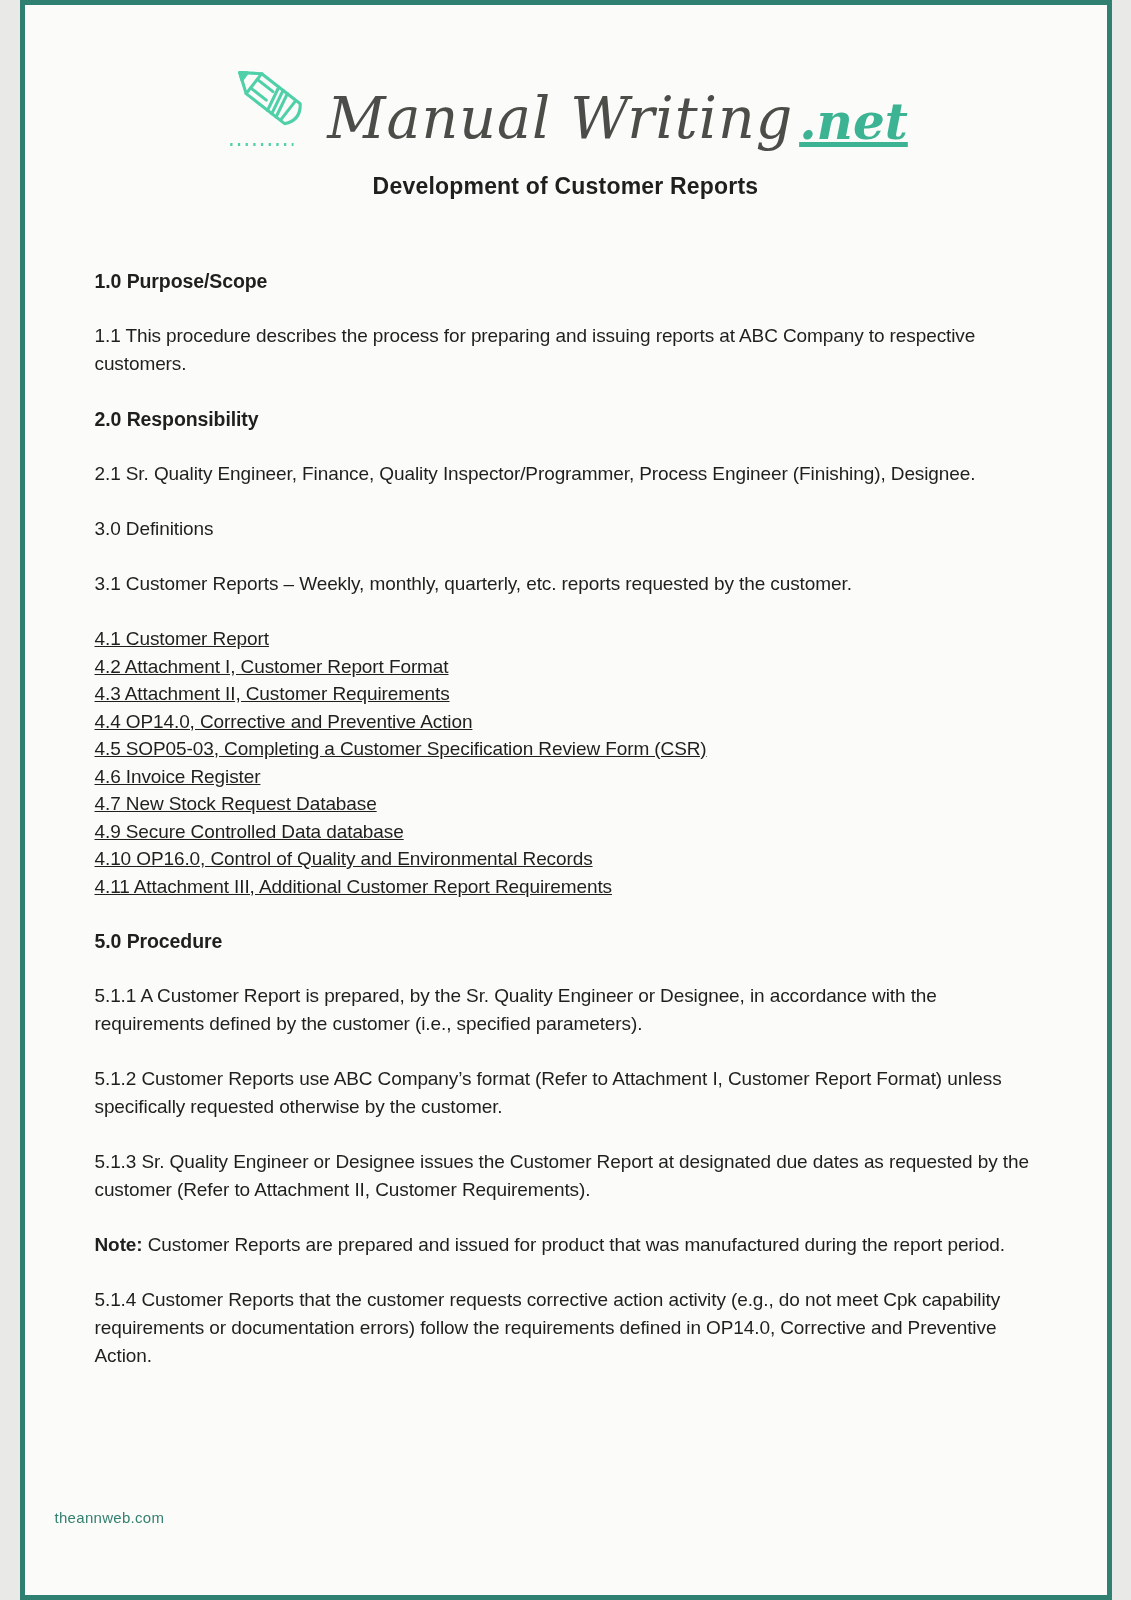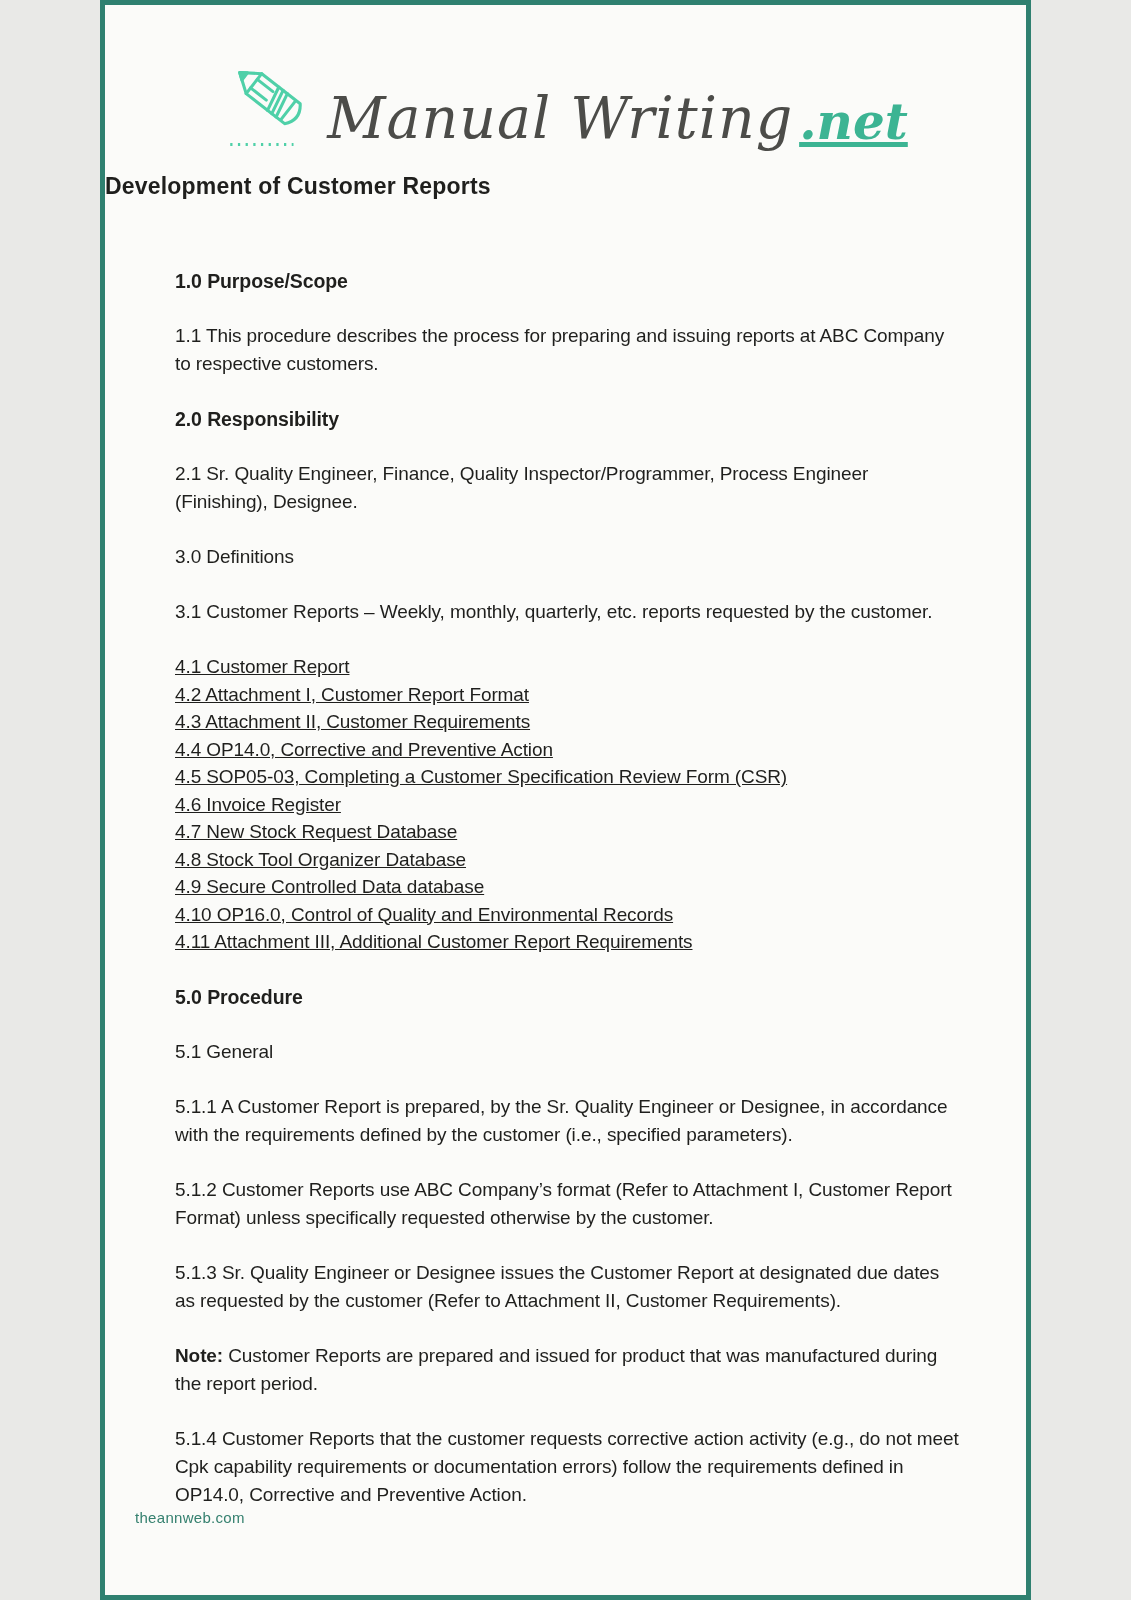--- a/index.html
+++ b/index.html
@@ -17,7 +17,7 @@
 
   .page {
     position: relative;
-    width: 931px;
+    width: 1092px;
     height: 1600px;
     margin: 0 auto;
     background: var(--page-bg);

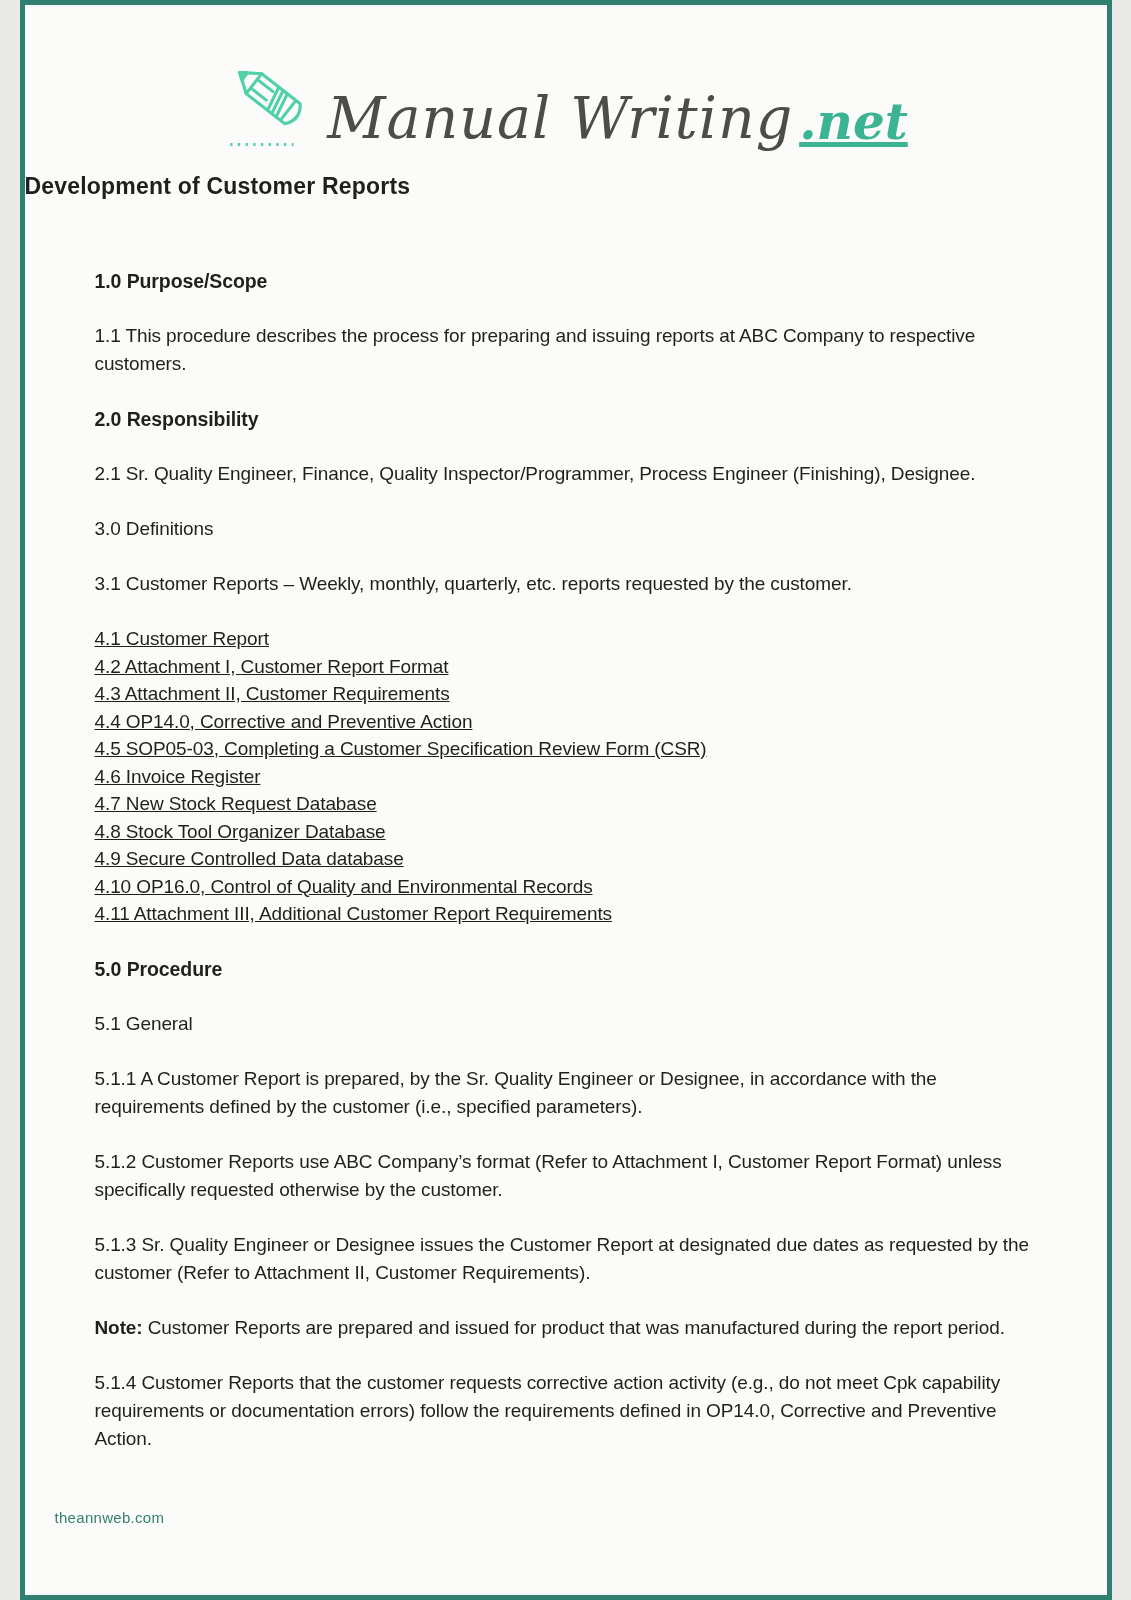--- a/index.html
+++ b/index.html
@@ -55,6 +55,7 @@
 
   
   .doc-title {
+    text-align: center;
     font-size: 23px;
     font-weight: bold;
     color: var(--ink);

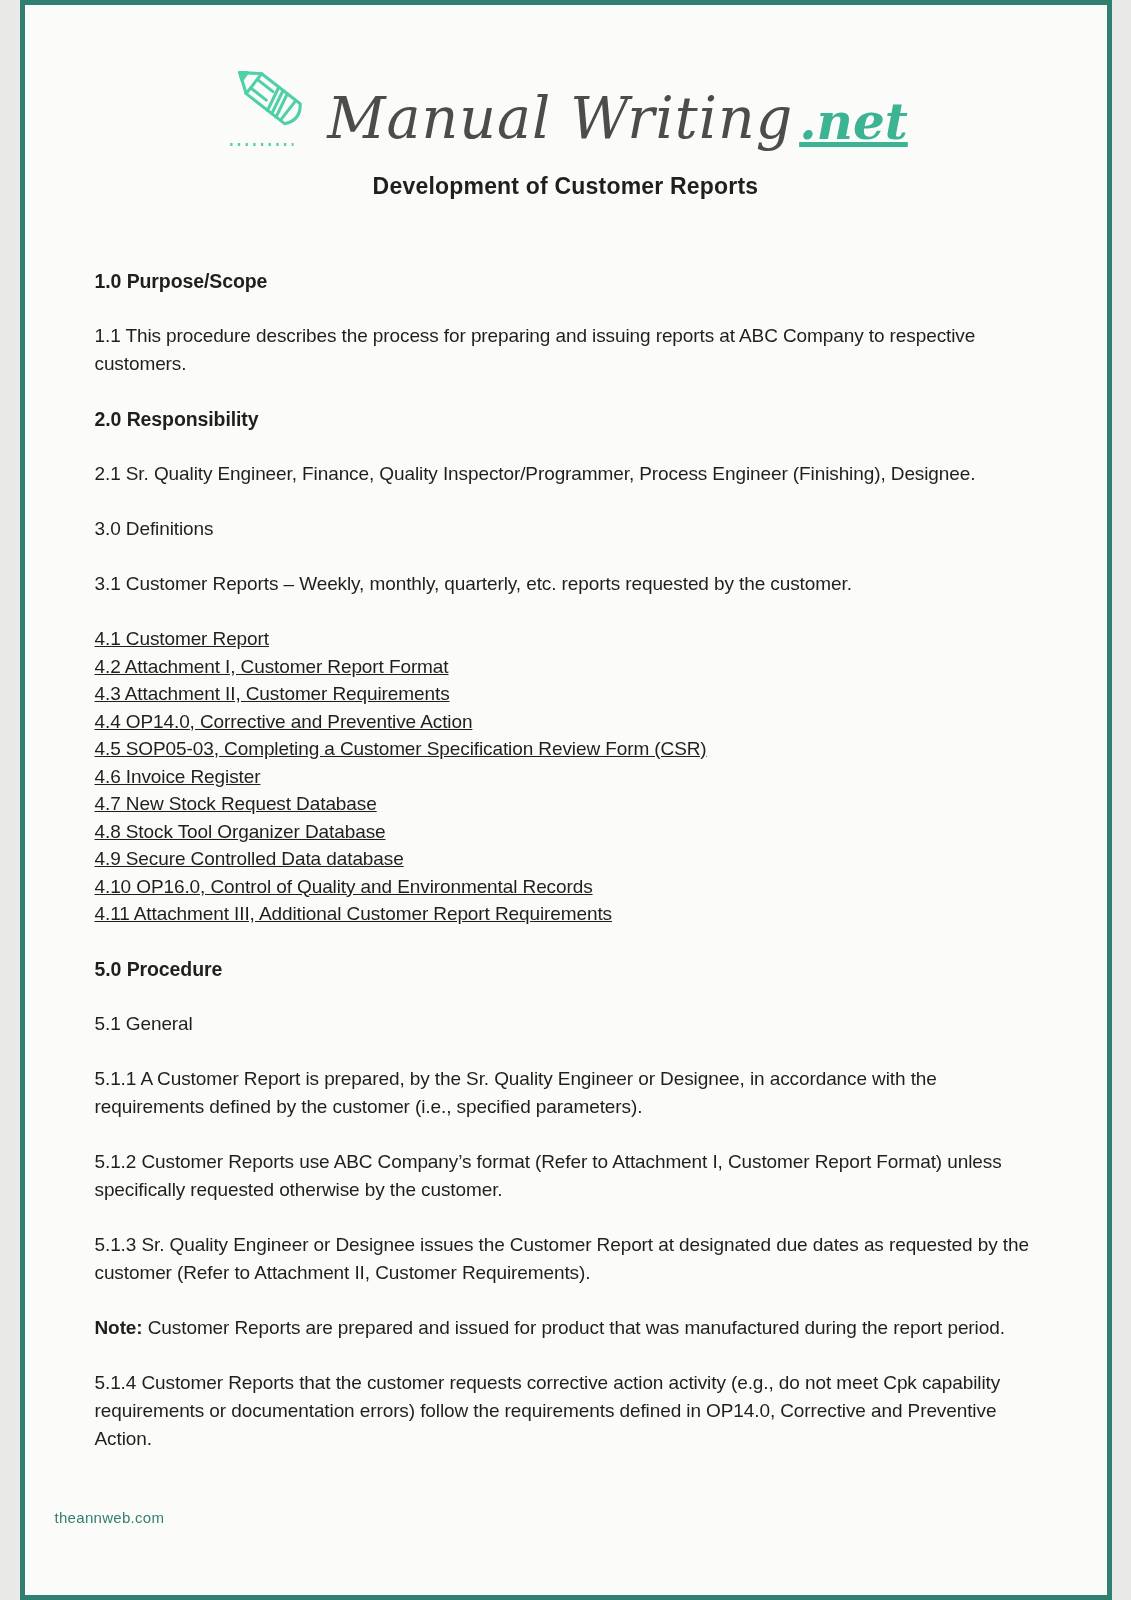--- a/index.html
+++ b/index.html
@@ -139,7 +139,6 @@
         <div class="list-line">4.5 SOP05-03, Completing a Customer Specification Review Form (CSR)</div>
         <div class="list-line">4.6 Invoice Register</div>
         <div class="list-line">4.7 New Stock Request Database</div>
-        <div class="list-line">4.8 Stock Tool Organizer Database</div>
         <div class="list-line">4.9 Secure Controlled Data database</div>
         <div class="list-line">4.10 OP16.0, Control of Quality and Environmental Records</div>
         <div class="list-line">4.11 Attachment III, Additional Customer Report Requirements</div>

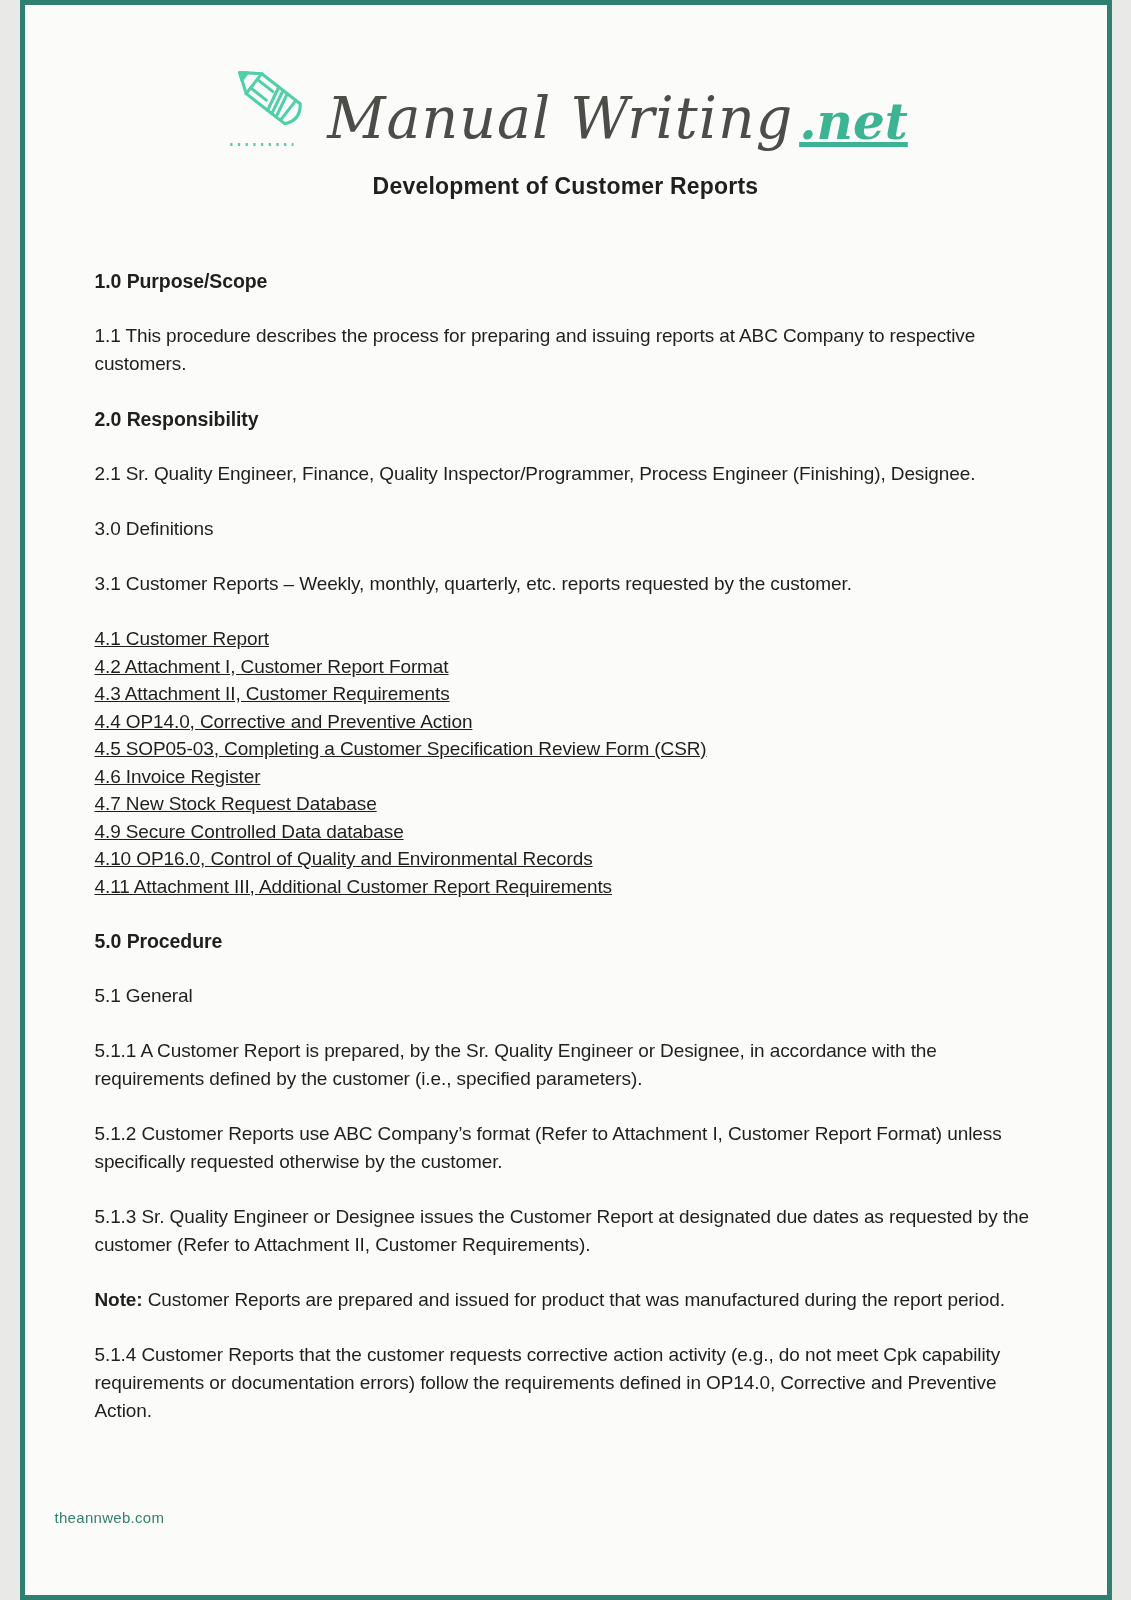--- a/index.html
+++ b/index.html
@@ -144,7 +144,6 @@
         <div class="list-line">4.11 Attachment III, Additional Customer Report Requirements</div>
       </div>
       <p class="block h">5.0 Procedure</p>
-      <p class="block p">5.1 General</p>
       <p class="block p">5.1.1 A Customer Report is prepared, by the Sr. Quality Engineer or Designee, in accordance with the requirements defined by the customer (i.e., specified parameters).</p>
       <p class="block p">5.1.2 Customer Reports use ABC Company’s format (Refer to Attachment I, Customer Report Format) unless specifically requested otherwise by the customer.</p>
       <p class="block p">5.1.3 Sr. Quality Engineer or Designee issues the Customer Report at designated due dates as requested by the customer (Refer to Attachment II, Customer Requirements).</p>

